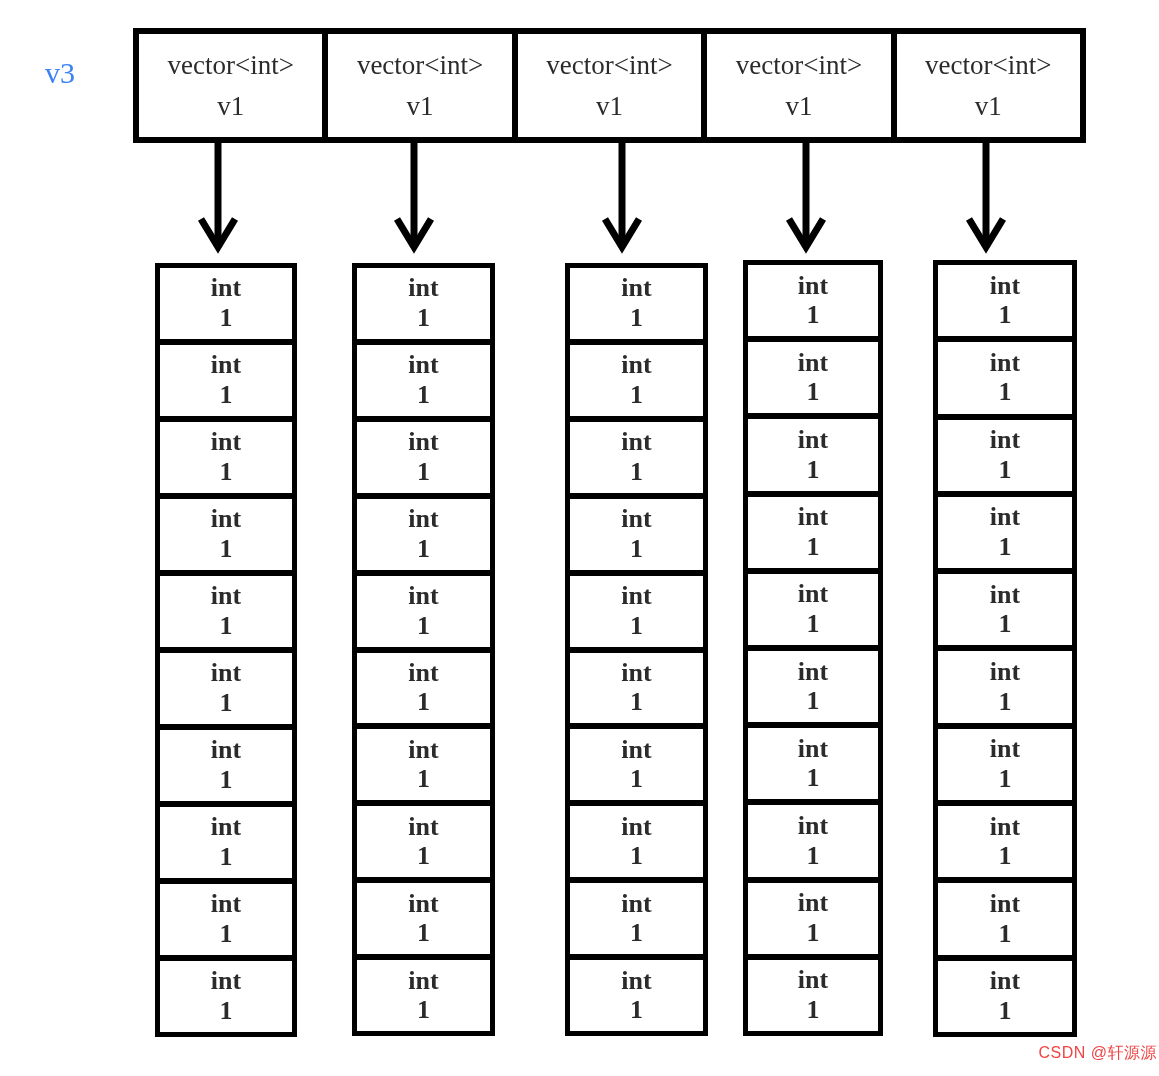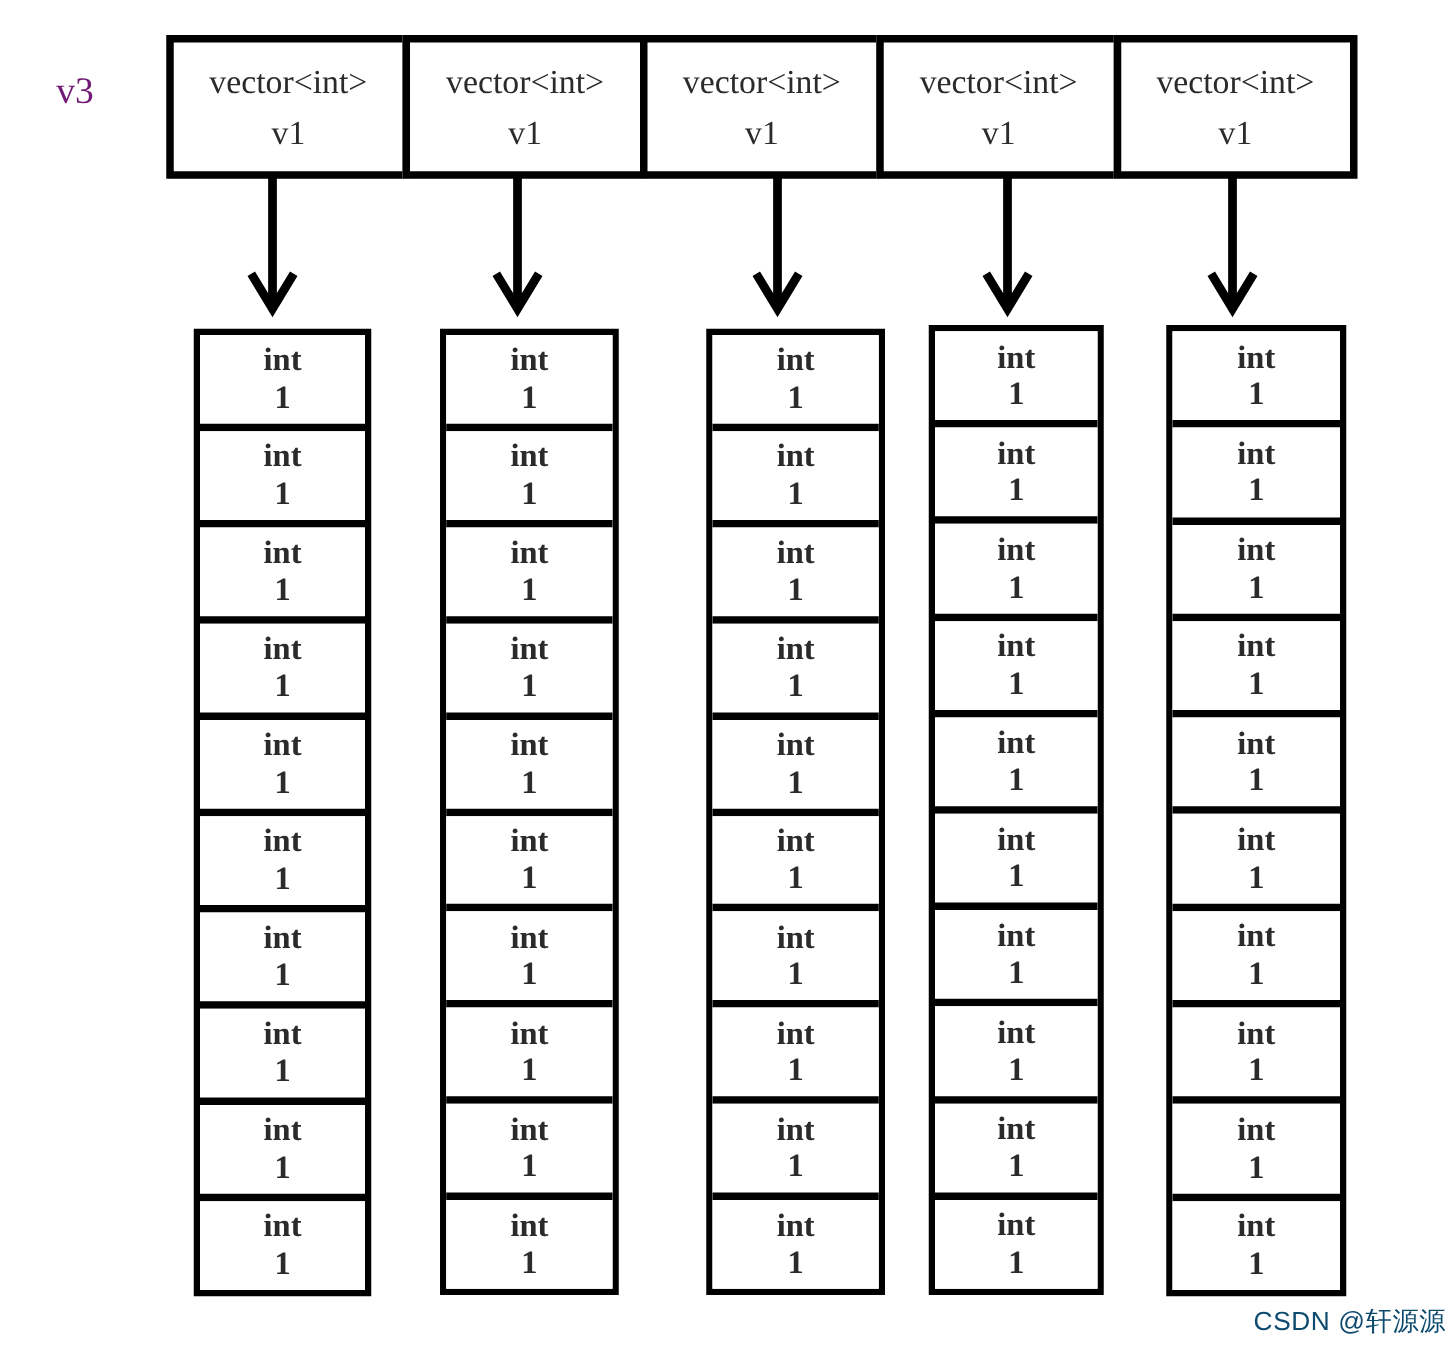--- a/index.html
+++ b/index.html
@@ -19,7 +19,7 @@
     width: 60px;
     text-align: center;
     font-size: 30px;
-    color: #701a75;
+    color: #3b82f6;
   }
 
   

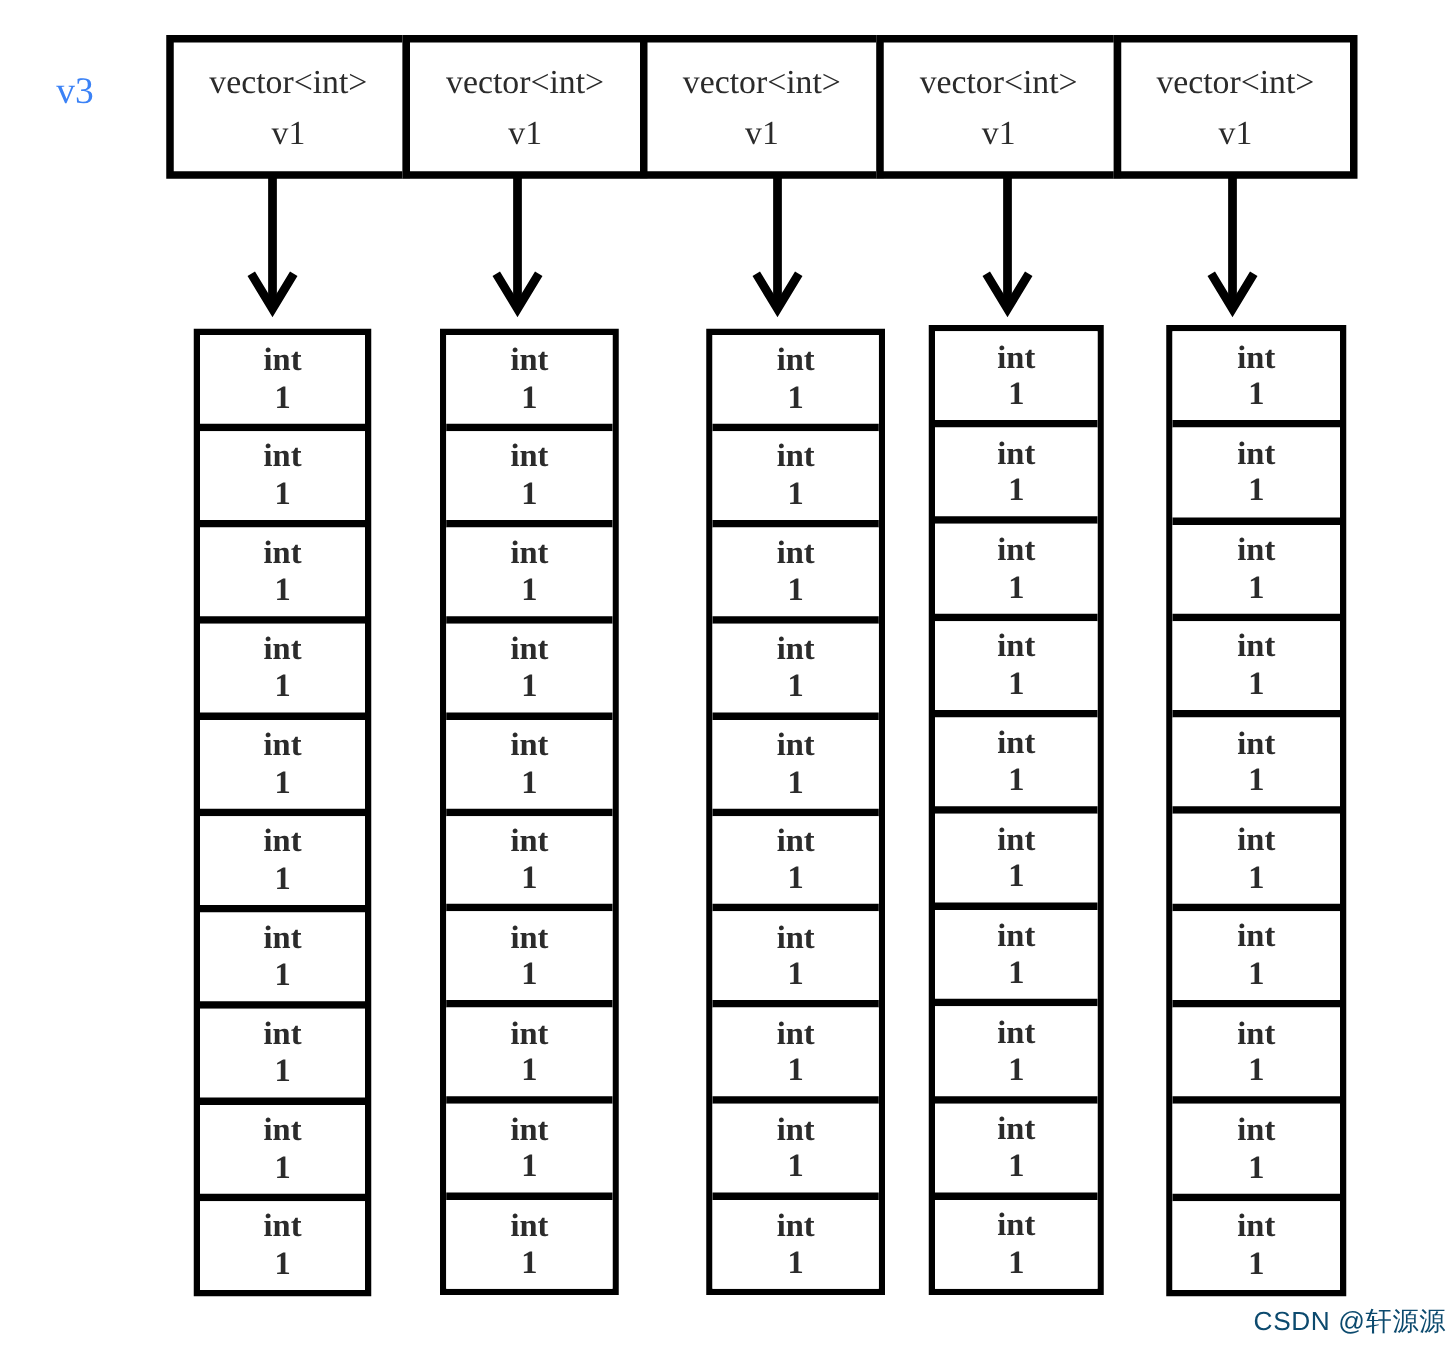--- a/index.html
+++ b/index.html
@@ -93,9 +93,9 @@
     position: absolute;
     right: 2px; top: 1043px;
     font-family: "Liberation Sans", sans-serif;
-    font-size: 21px;
+    font-size: 16px;
     letter-spacing: 0.5px;
-    color: #0c4a6e;
+    color: #ef4444;
   }
 </style>
 </head>

